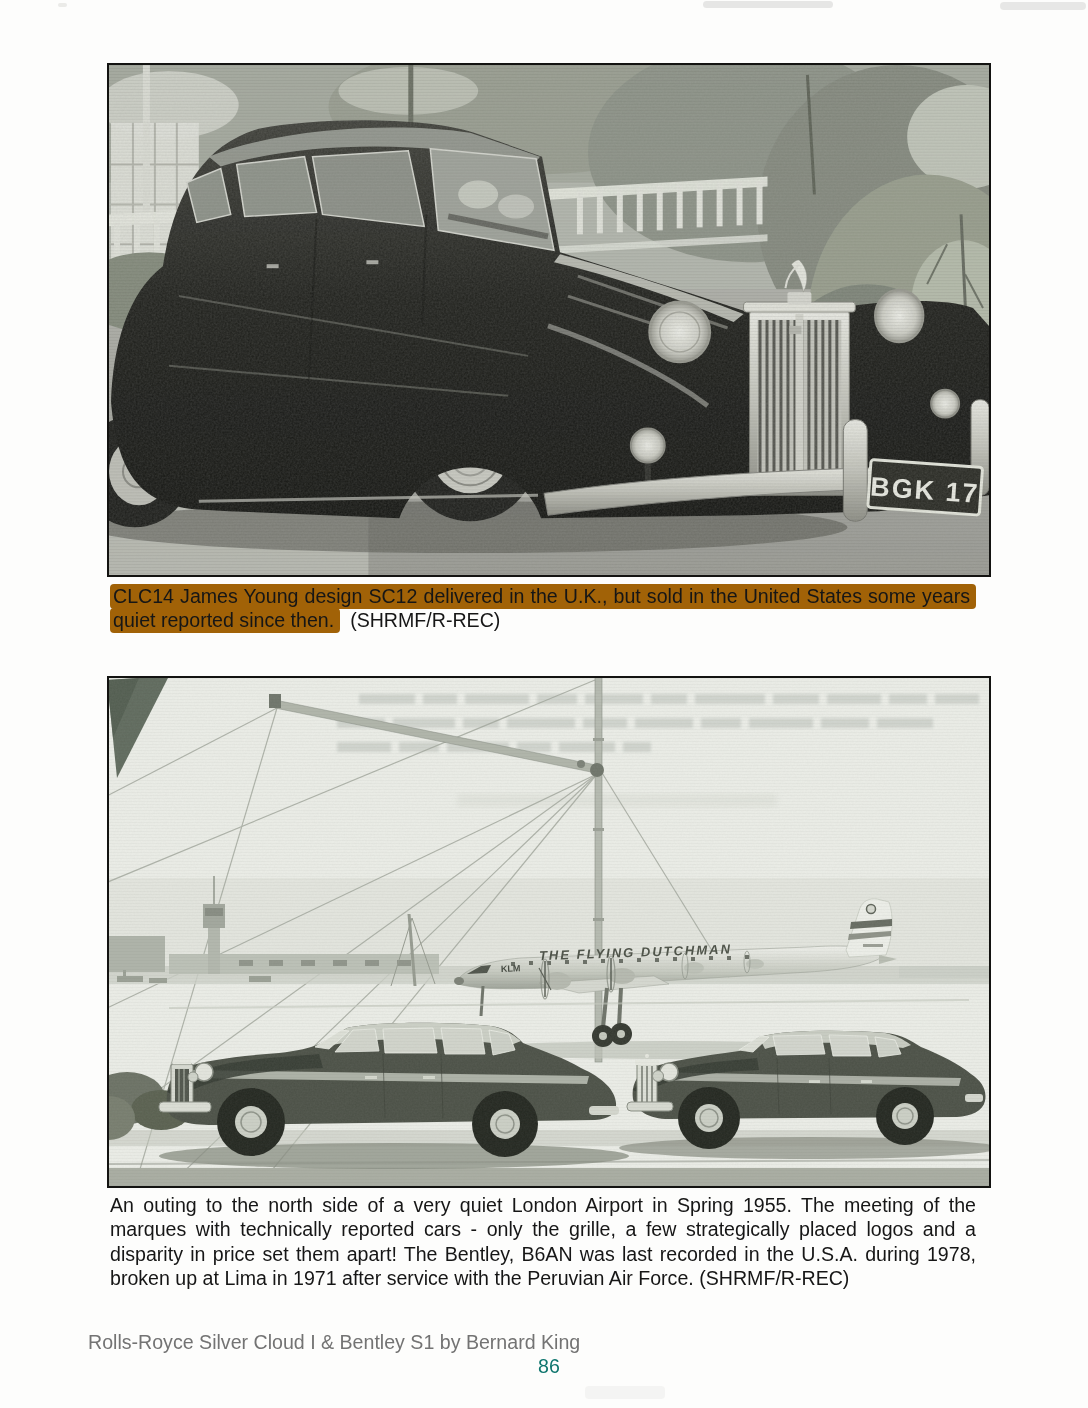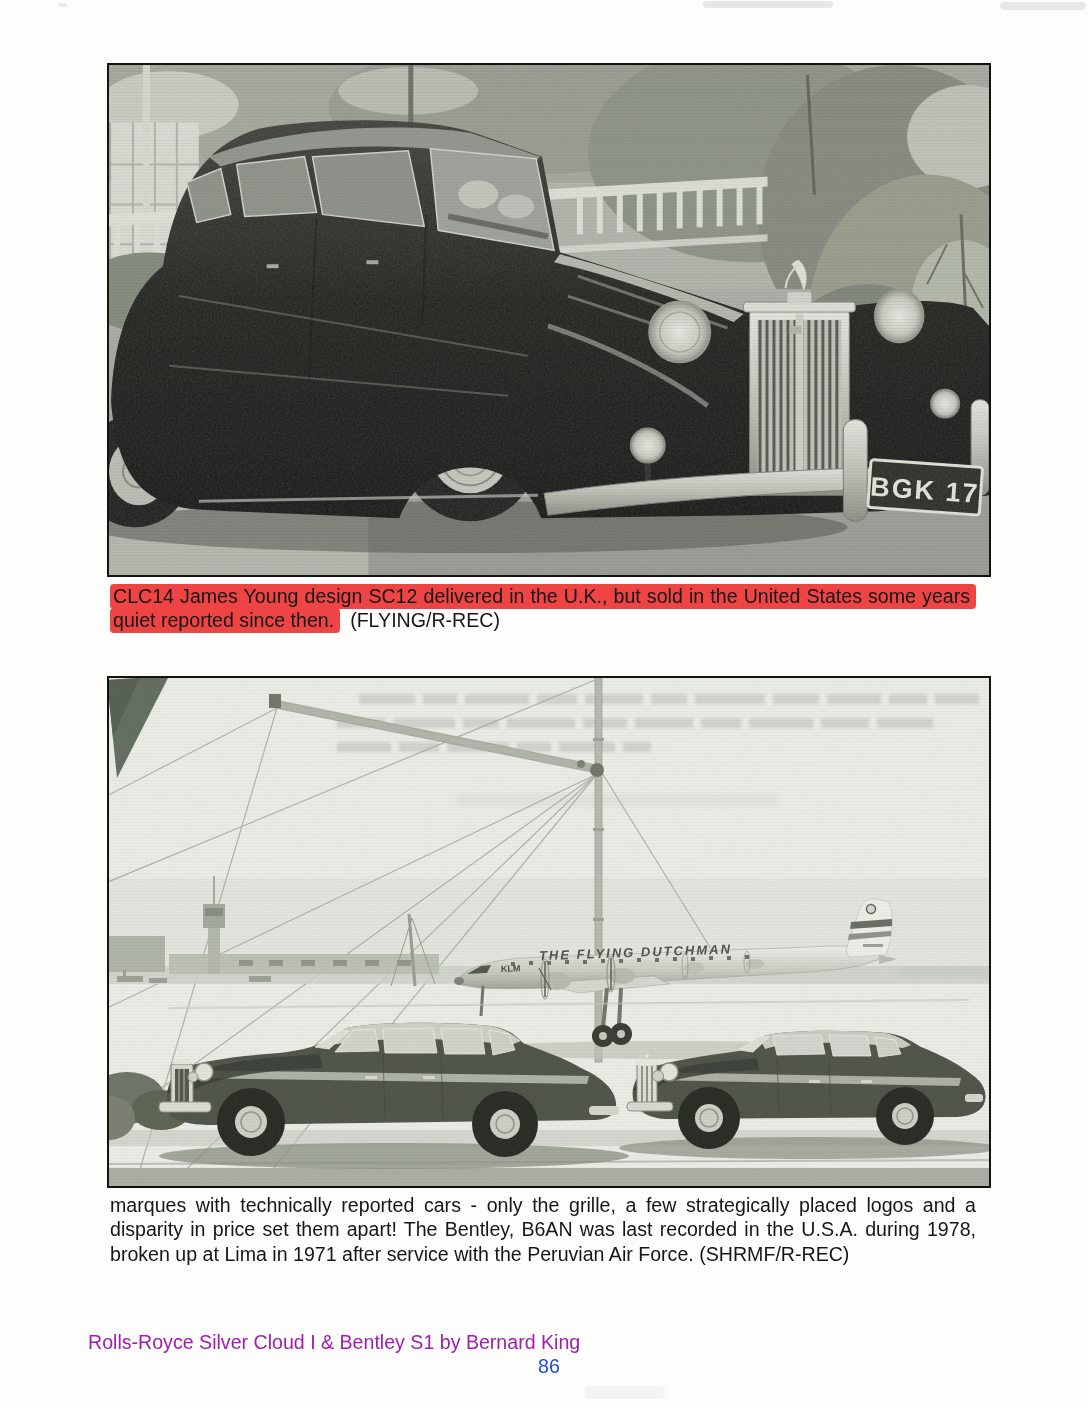--- a/index.html
+++ b/index.html
@@ -14,7 +14,7 @@
   .caption-bottom{top:1193px;}
   .jl{text-align:justify;text-align-last:justify;}
   .ll{text-align:left;}
-  .hl{background:#ef4444;padding:1px 6px 2px 3px;border-radius:4px;}
+  .hl{background:#a16207;padding:1px 6px 2px 3px;border-radius:4px;}
   .plain-tail{margin-left:10px;}
   .book-line{position:absolute;left:88px;top:1331px;font-size:19.6px;color:#a21caf;}
   .page-num{position:absolute;left:107px;top:1355px;width:884px;text-align:center;font-size:19.6px;color:#1d4ed8;}

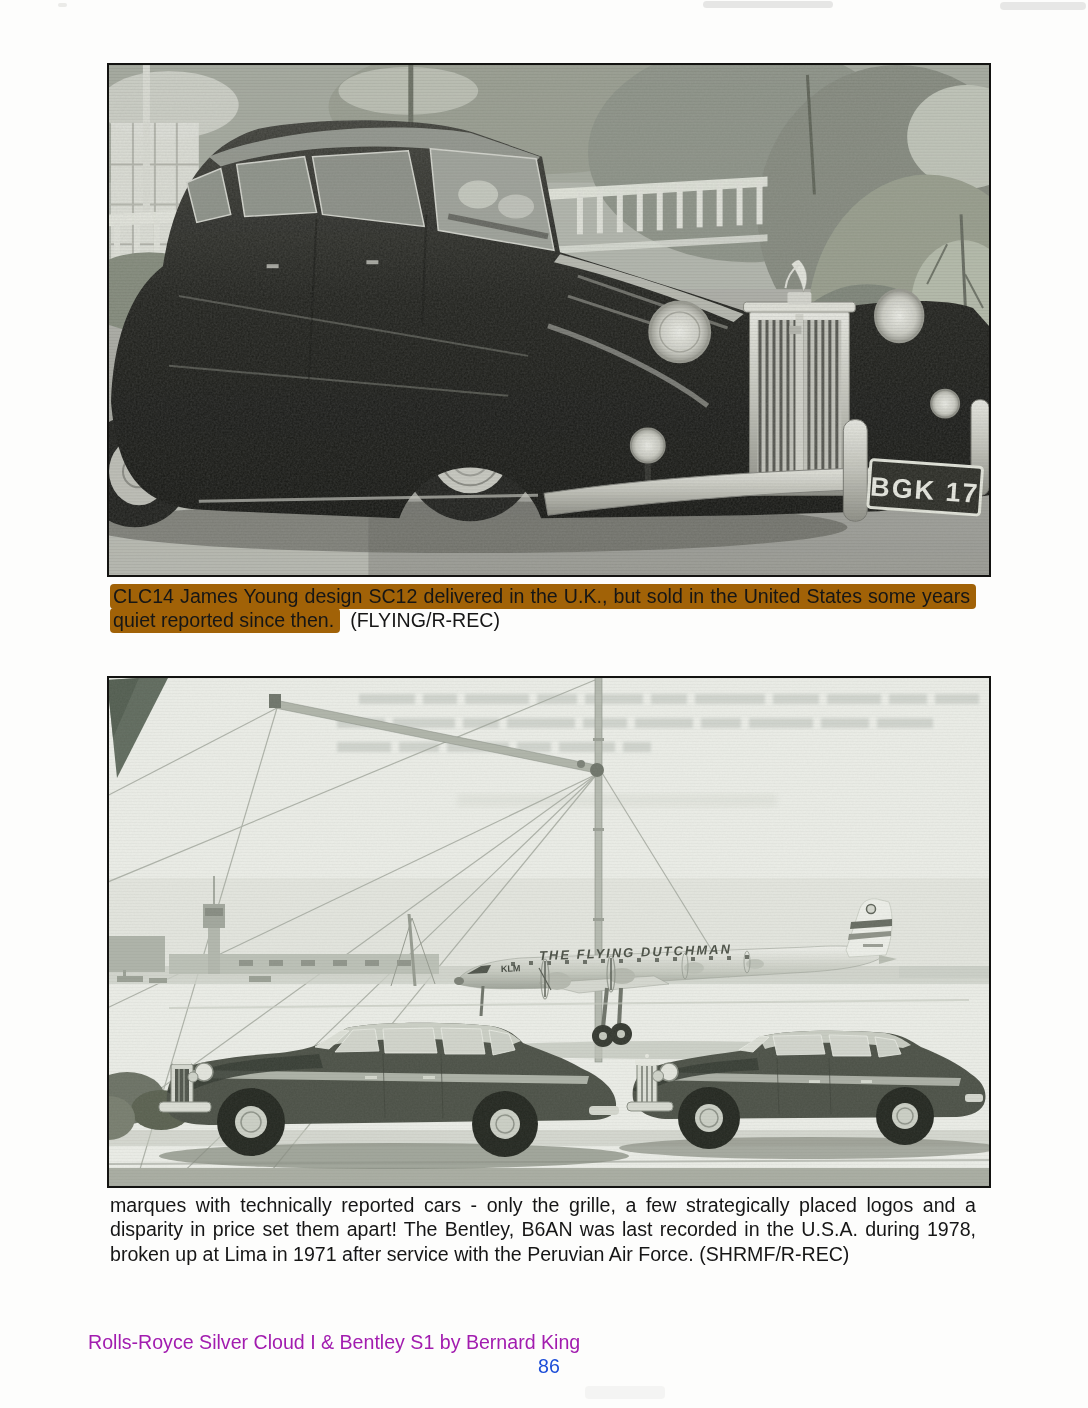--- a/index.html
+++ b/index.html
@@ -213,7 +213,7 @@
   <div class="caption caption-top">
     <div class="jl"><span class="hl">CLC14 James Young design SC12 delivered in the U.K., but sold in the United States some years</span></div>
     <div class="ll">
-      <span class="hl">quiet reported since then.</span><span class="plain-tail">(FLYING/R-REC)</span>
+      <span class="hl">quiet reported since then.</span><span class="plain-tail">(SHRMF/R-REC)</span>
     </div>
   </div>
 

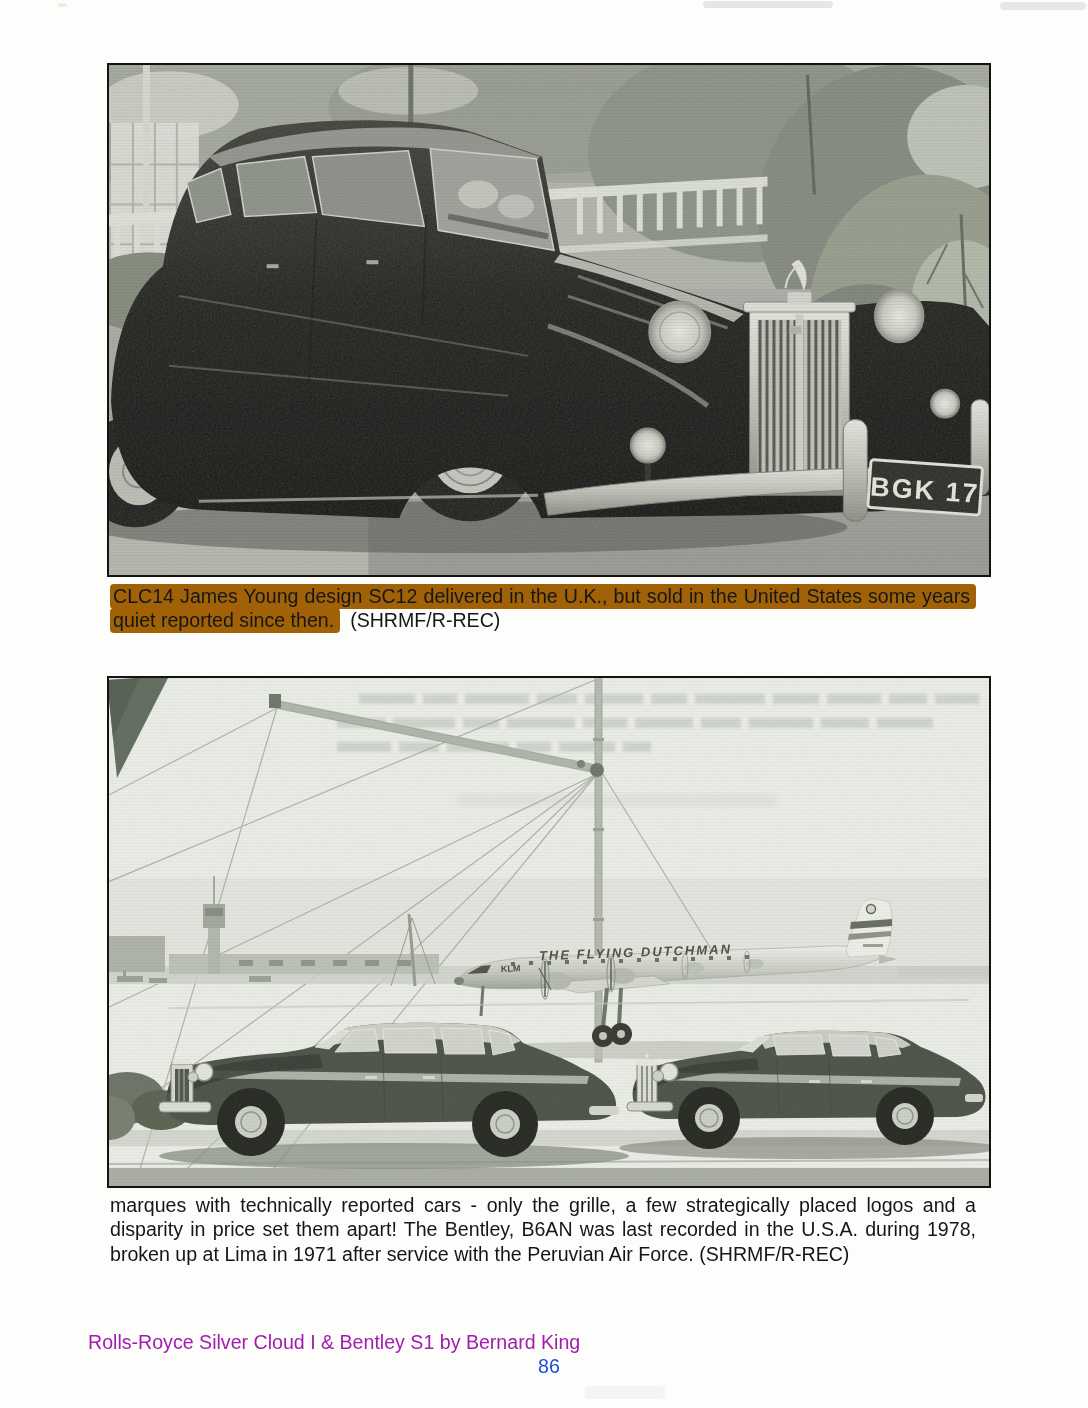--- a/index.html
+++ b/index.html
@@ -488,6 +488,7 @@
   </div>
 
   <div class="caption caption-bottom">
+    <div class="jl">An outing to the north side of a very quiet London Airport in Spring 1955.  The meeting of the</div>
     <div class="jl">marques with technically reported cars  - only the grille, a few strategically placed logos and a</div>
     <div class="jl">disparity in price set them apart!  The Bentley, B6AN was last recorded in the U.S.A. during 1978,</div>
     <div class="ll">broken up at Lima in 1971 after service with the Peruvian Air Force.  (SHRMF/R-REC)</div>

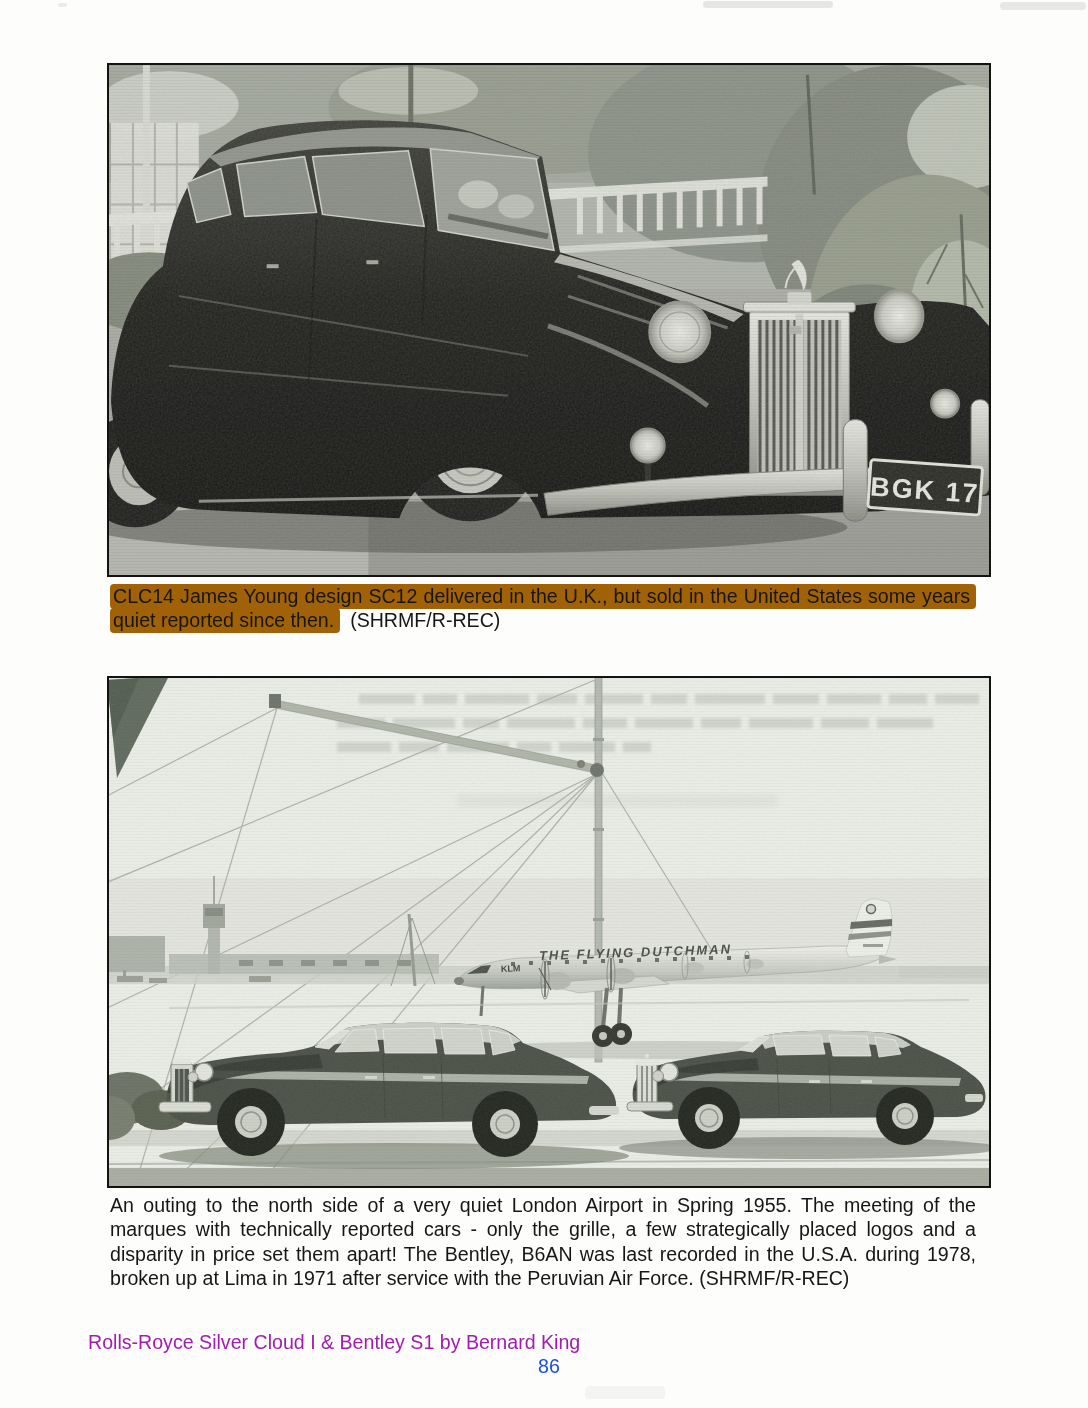--- a/index.html
+++ b/index.html
@@ -16,7 +16,7 @@
   .ll{text-align:left;}
   .hl{background:#a16207;padding:1px 6px 2px 3px;border-radius:4px;}
   .plain-tail{margin-left:10px;}
-  .book-line{position:absolute;left:88px;top:1331px;font-size:19.6px;color:#a21caf;}
+  .book-line{position:absolute;left:88px;top:1331px;font-size:19.6px;color:#737373;}
   .page-num{position:absolute;left:107px;top:1355px;width:884px;text-align:center;font-size:19.6px;color:#1d4ed8;}
   .smudge{position:absolute;border-radius:4px;}
   .sm1{left:703px;top:1px;width:130px;height:7px;background:#dadad8;opacity:.65;}

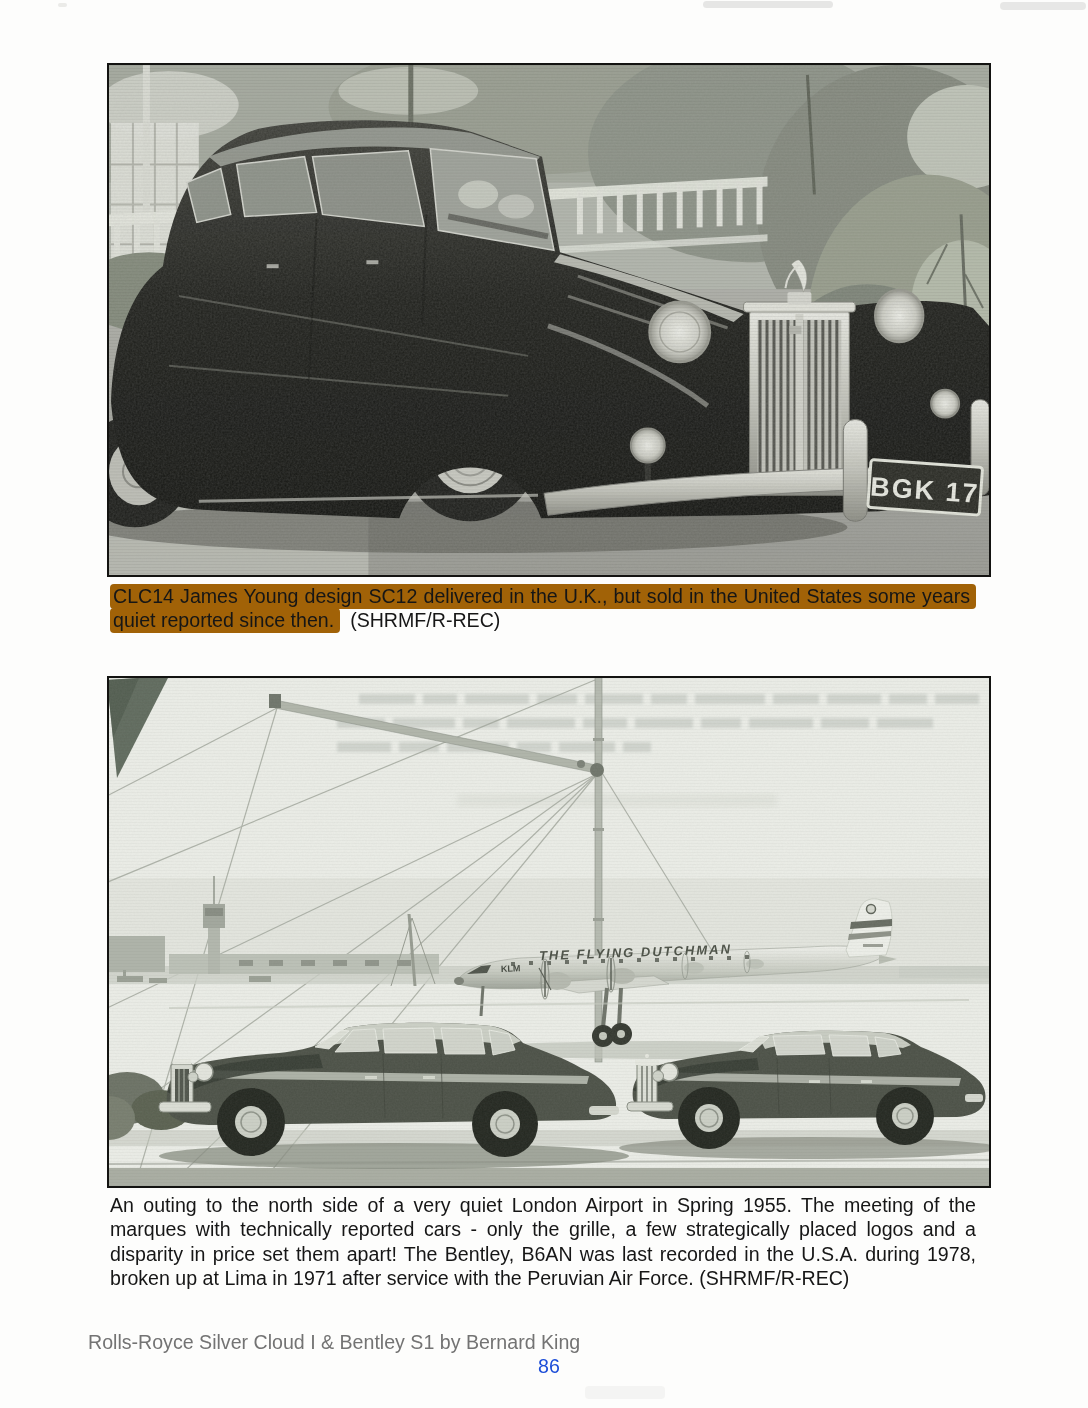--- a/index.html
+++ b/index.html
@@ -17,7 +17,7 @@
   .hl{background:#a16207;padding:1px 6px 2px 3px;border-radius:4px;}
   .plain-tail{margin-left:10px;}
   .book-line{position:absolute;left:88px;top:1331px;font-size:19.6px;color:#737373;}
-  .page-num{position:absolute;left:107px;top:1355px;width:884px;text-align:center;font-size:19.6px;color:#1d4ed8;}
+  .page-num{position:absolute;left:107px;top:1355px;width:884px;text-align:center;font-size:19.6px;color:#0f766e;}
   .smudge{position:absolute;border-radius:4px;}
   .sm1{left:703px;top:1px;width:130px;height:7px;background:#dadad8;opacity:.65;}
   .sm2{left:1000px;top:2px;width:86px;height:8px;background:#d6d6d4;opacity:.55;}

